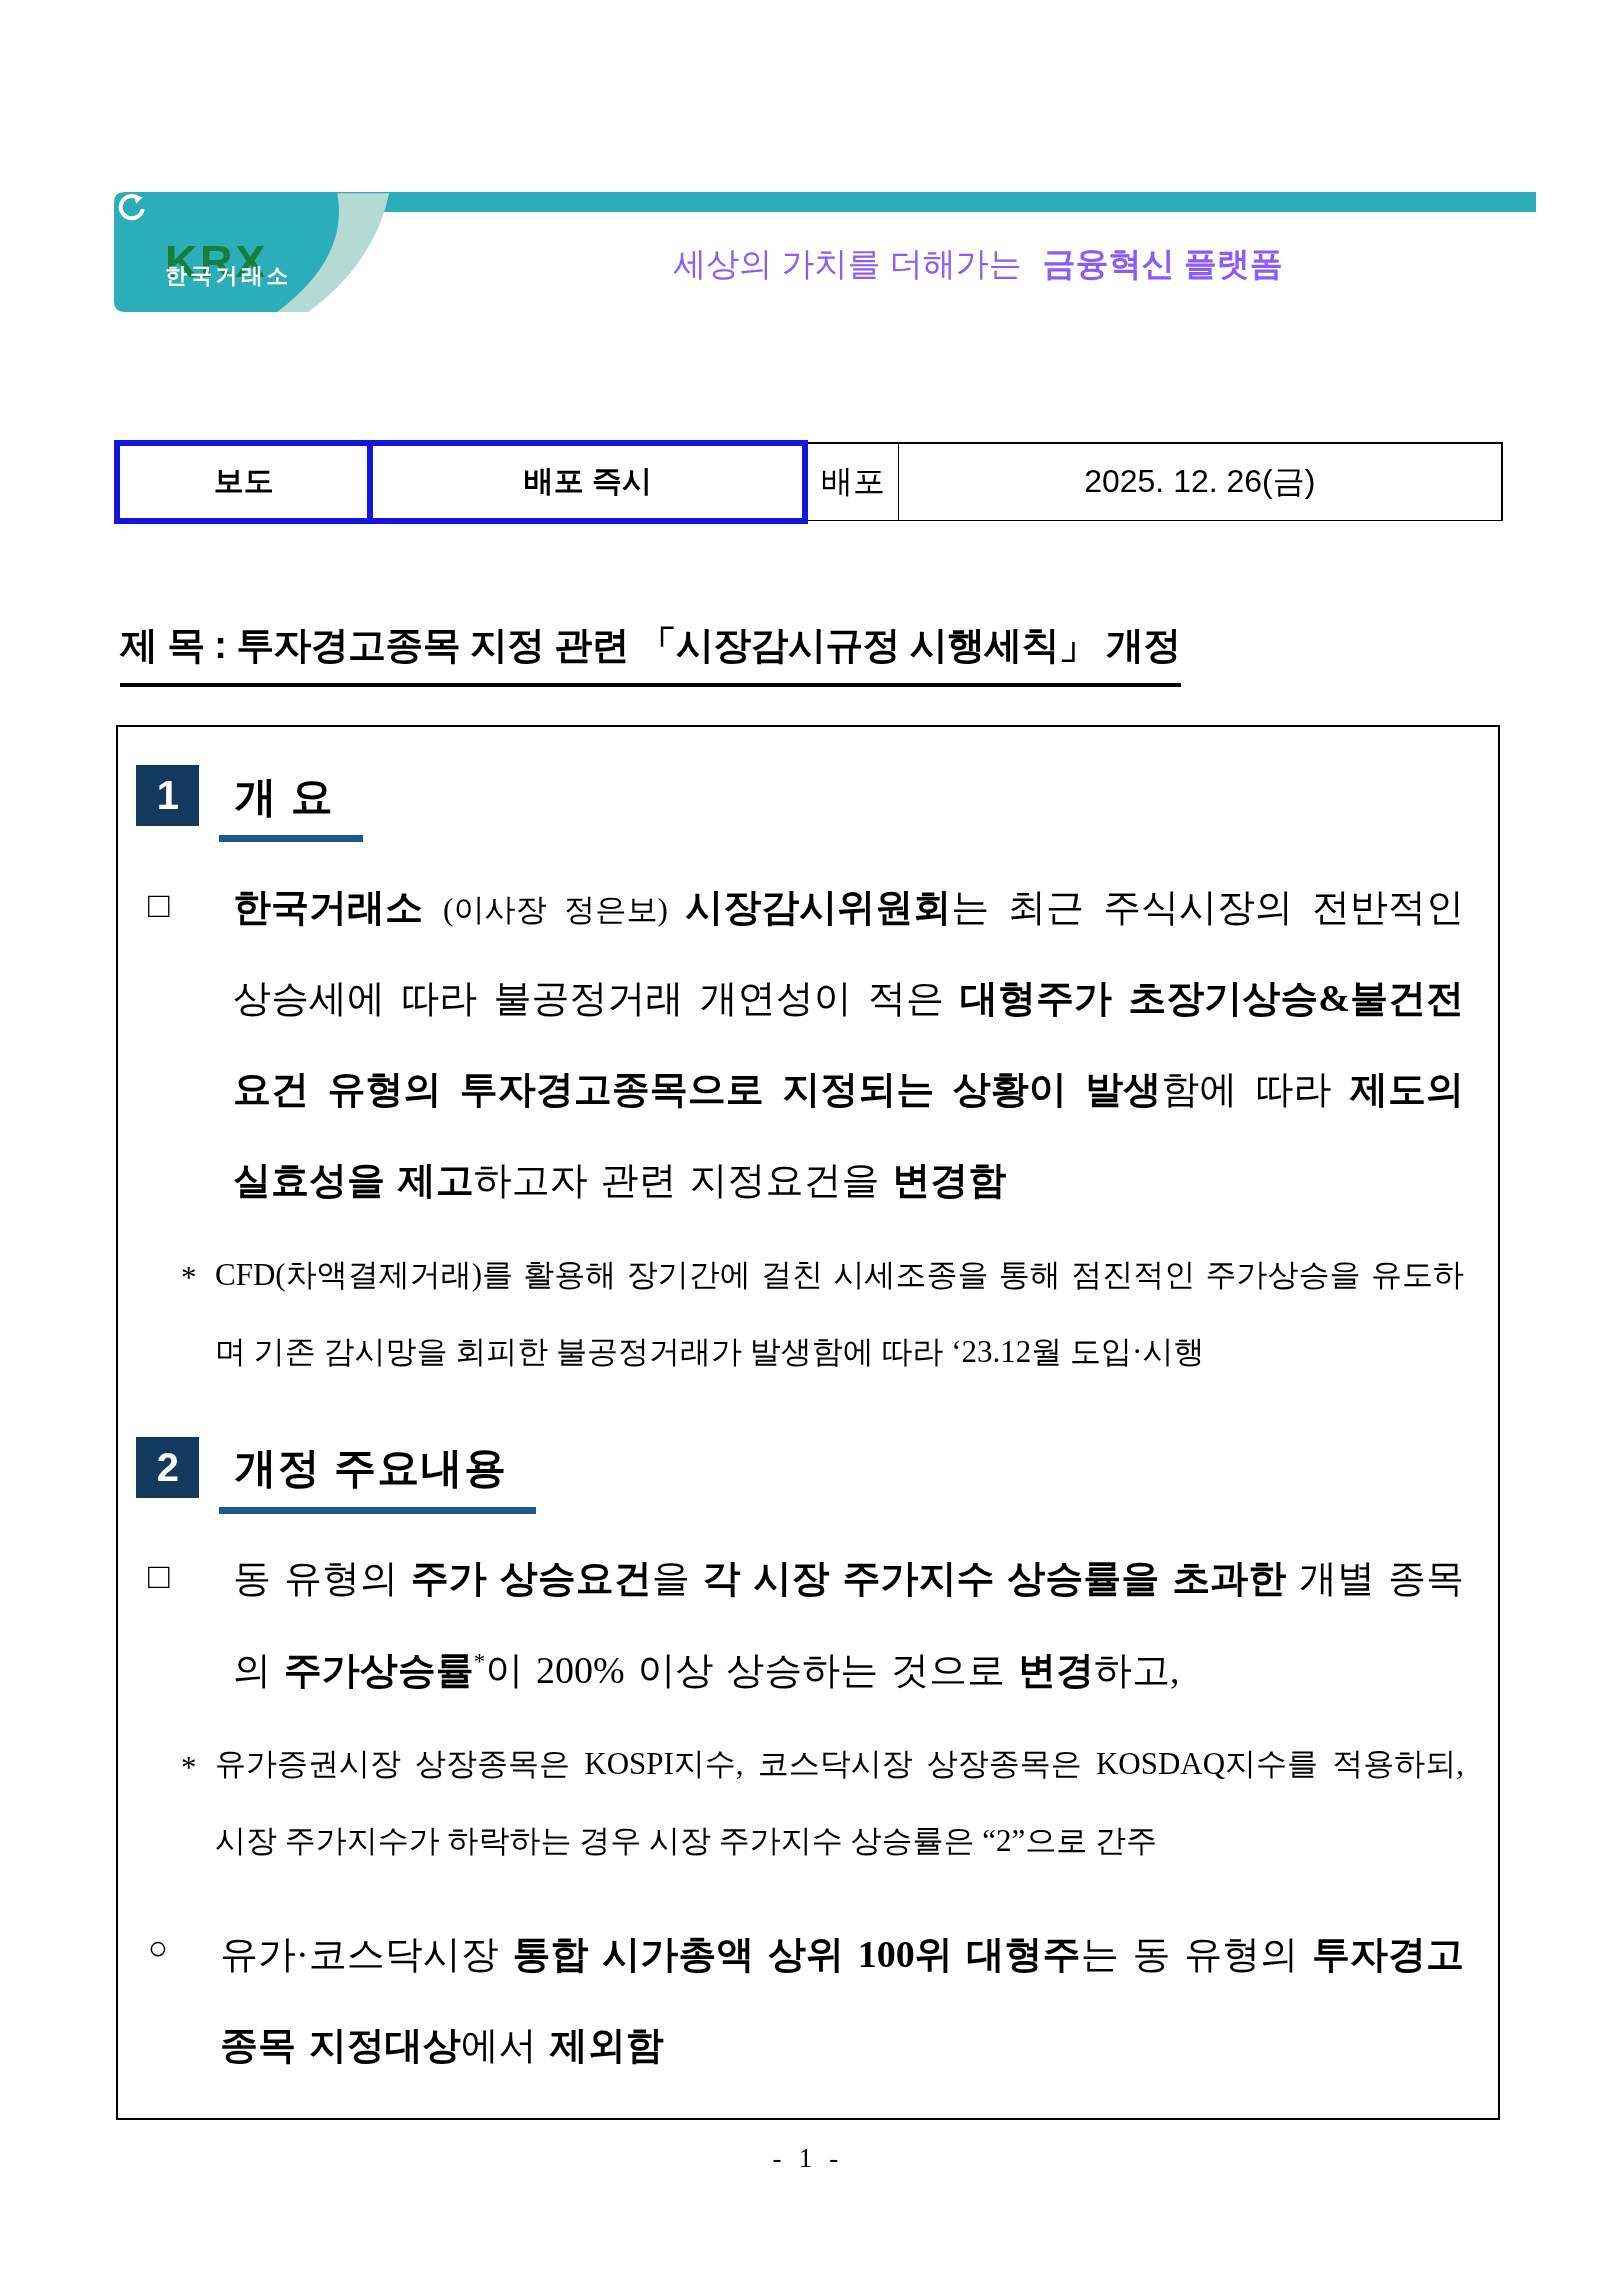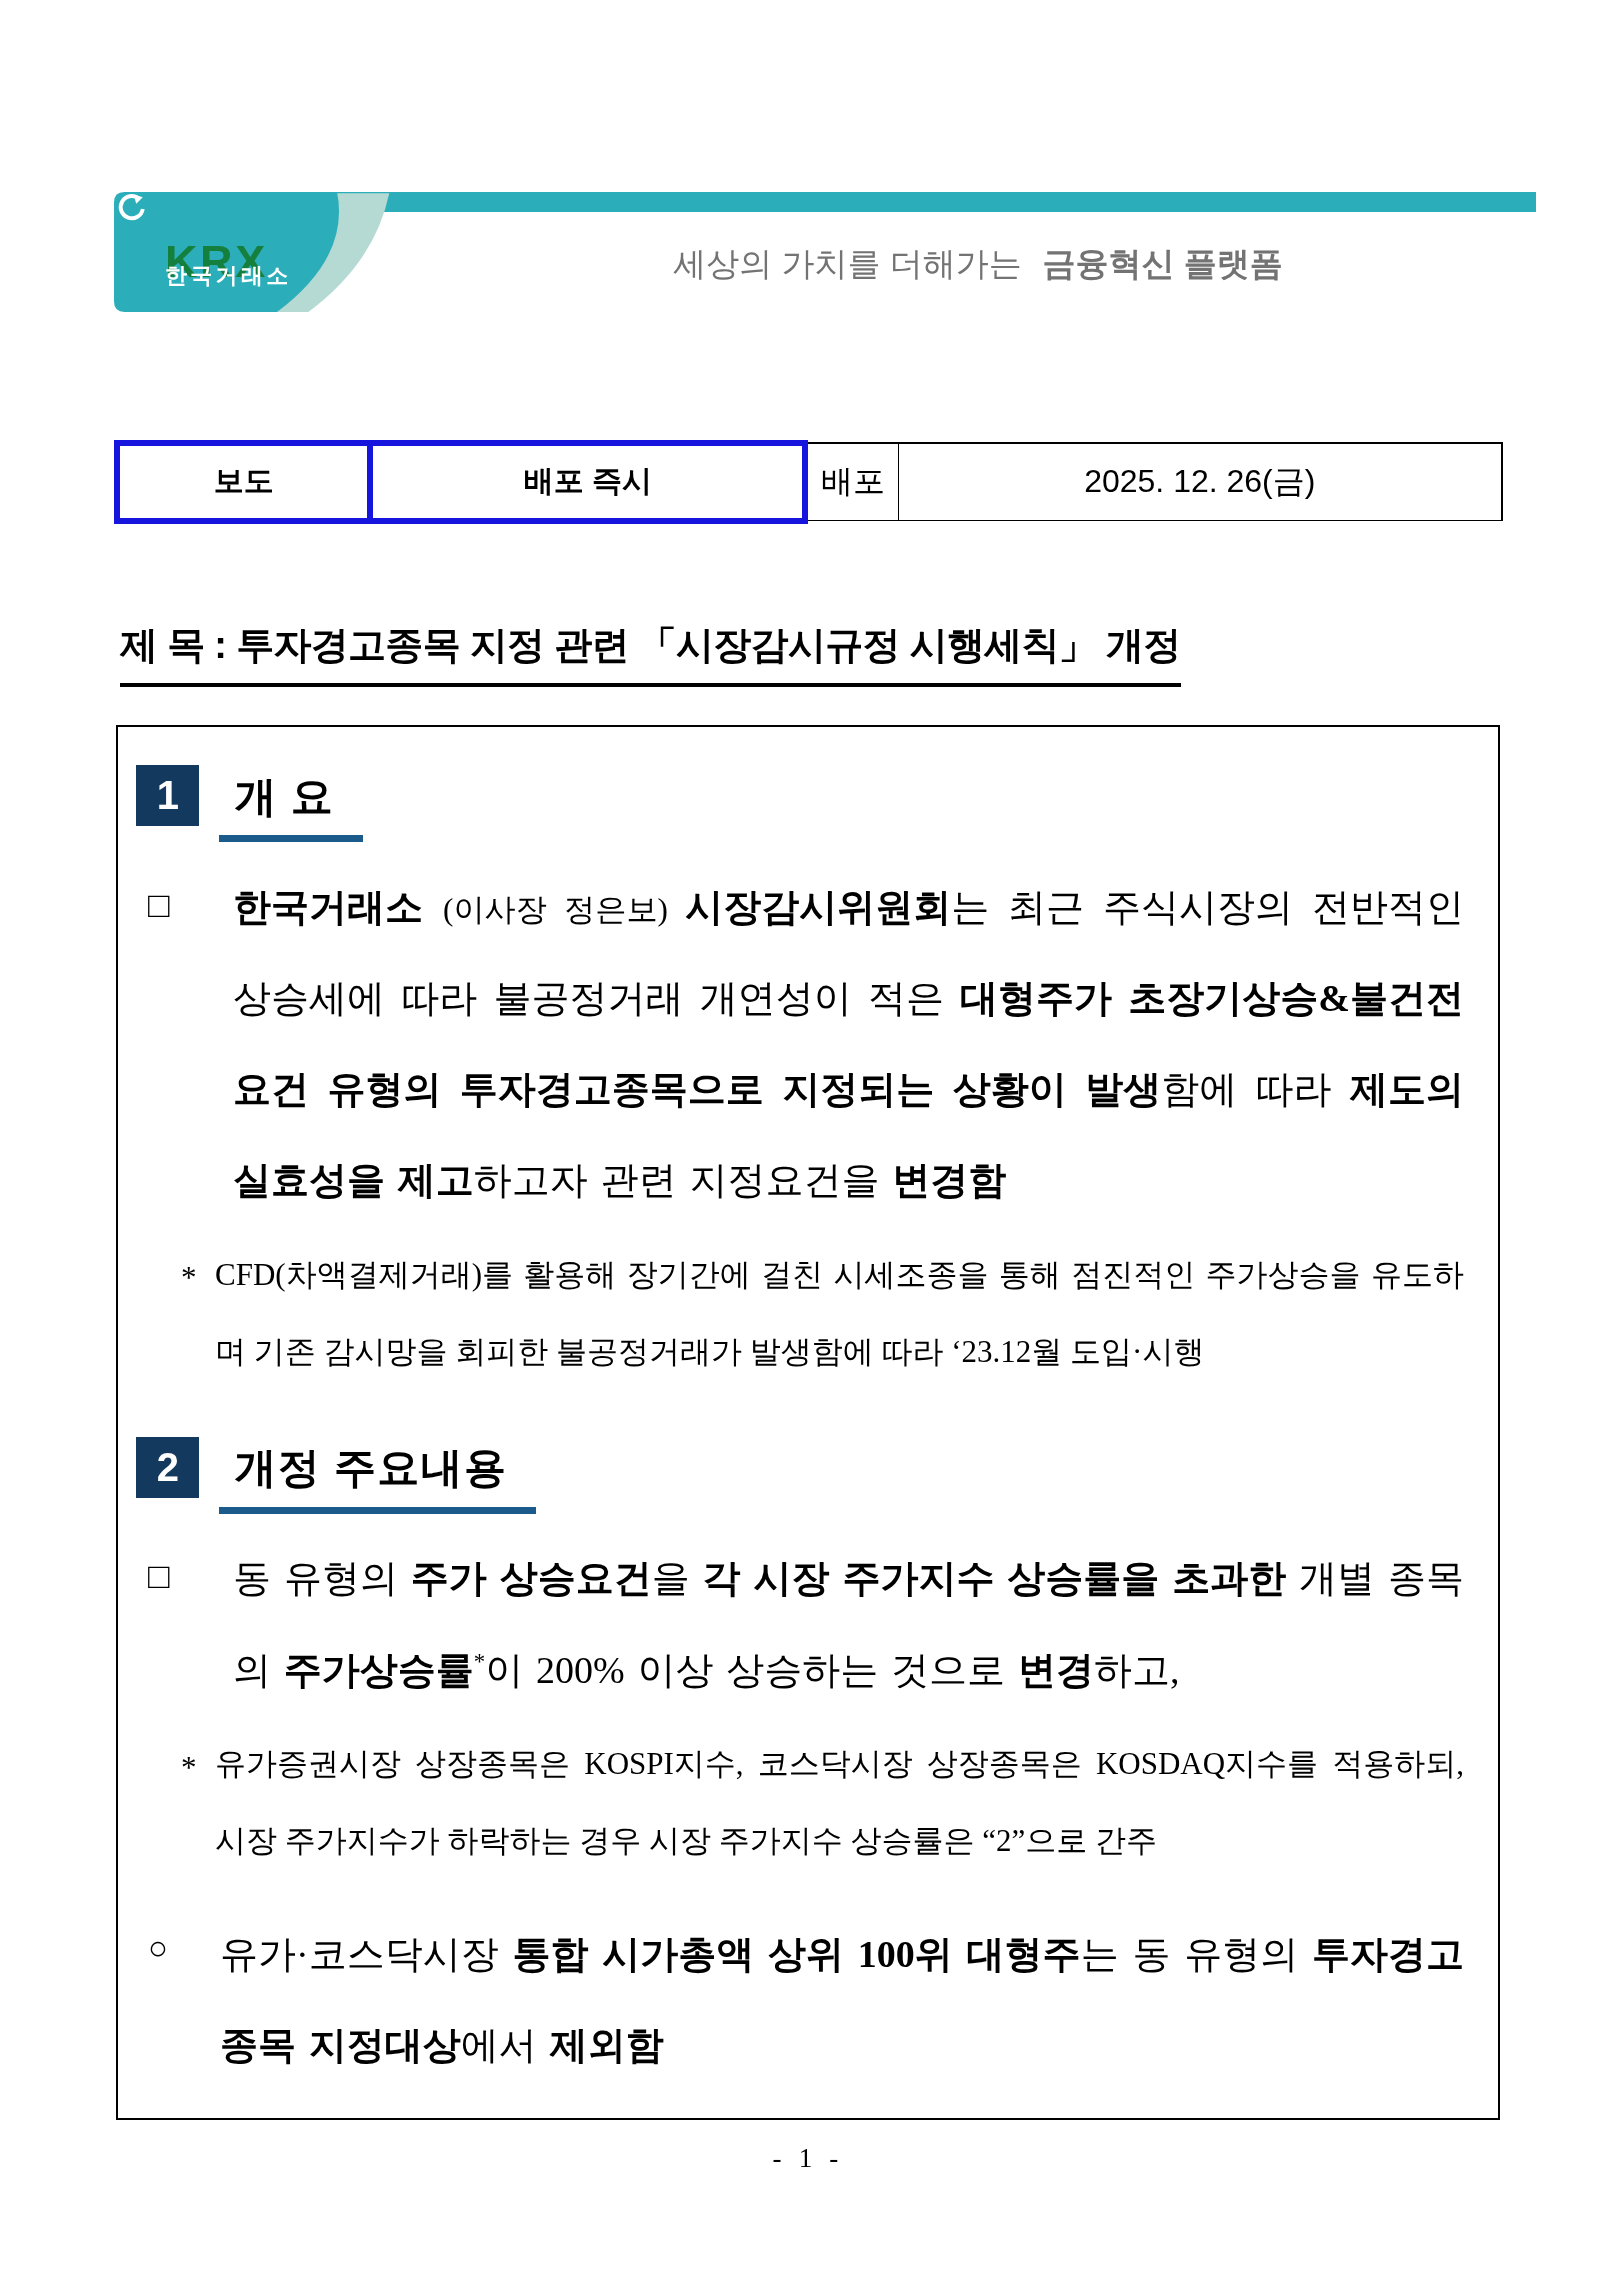--- a/index.html
+++ b/index.html
@@ -15,7 +15,7 @@
             letter-spacing:2.6px;font-family:"Liberation Sans",sans-serif;margin-top:20px;}
   .logo-kr{position:absolute;left:51px;top:69px;color:#fff;font-size:22px;font-weight:700;letter-spacing:3.3px;}
   .logo-mark{position:absolute;left:145px;top:10.4px;}
-  .tagline{position:absolute;left:306px;right:0;top:50px;text-align:center;color:#737373;
+  .tagline{position:absolute;left:306px;right:0;top:50px;text-align:center;color:#8b5cf6;
            font-size:33px;white-space:nowrap;}
   .tagline .light{font-weight:500;}
   .tagline .bold{font-weight:800;margin-left:11.7px;}

